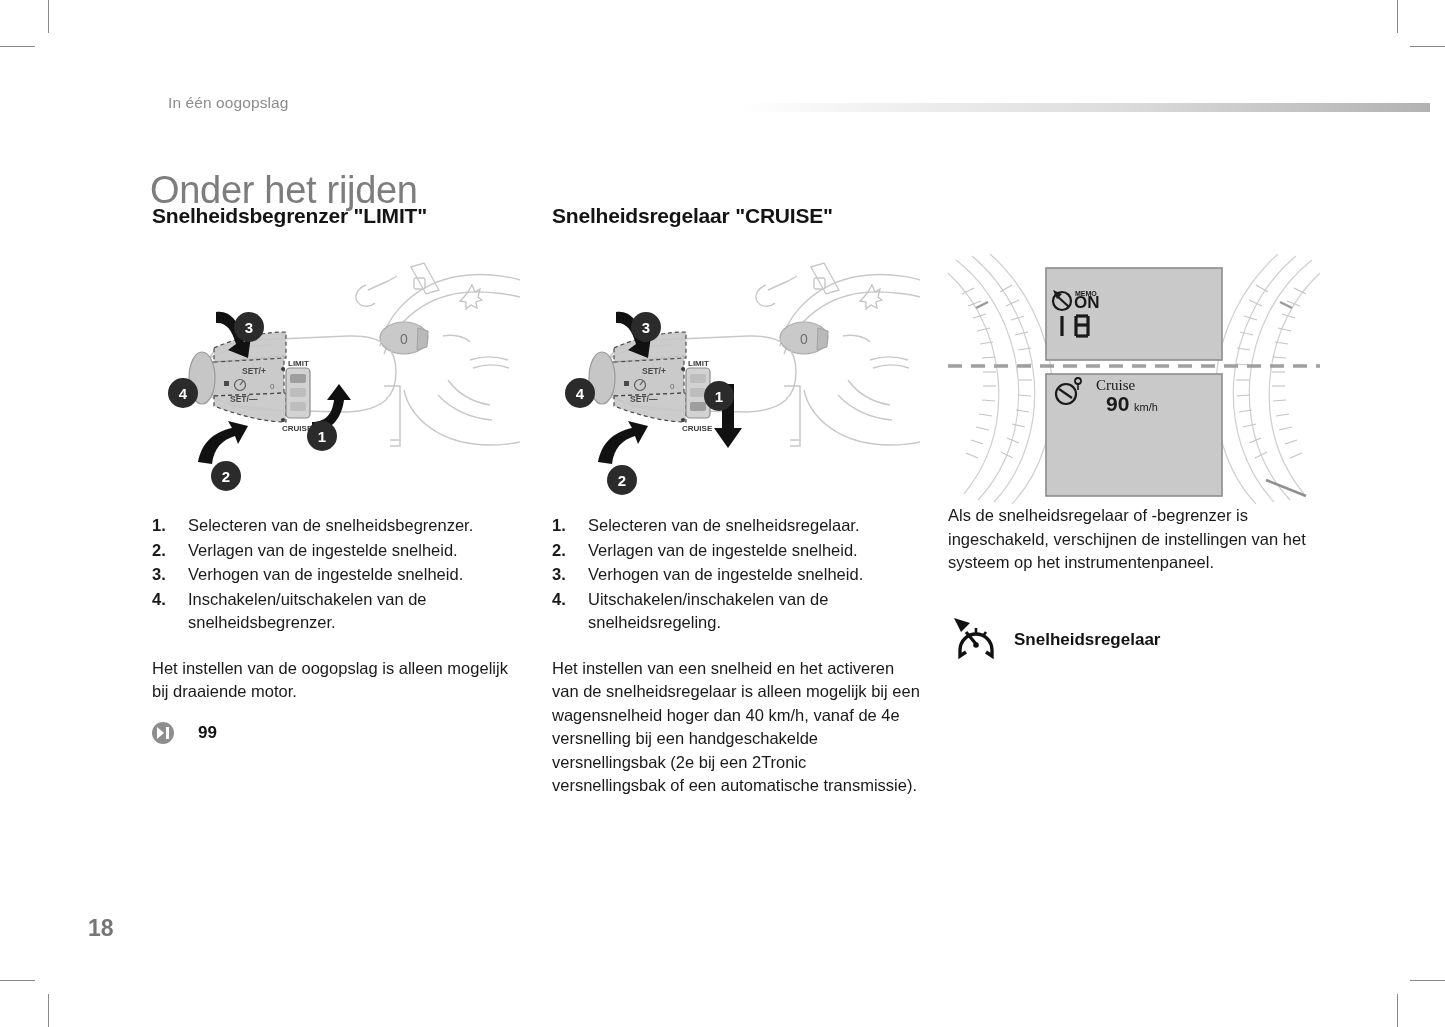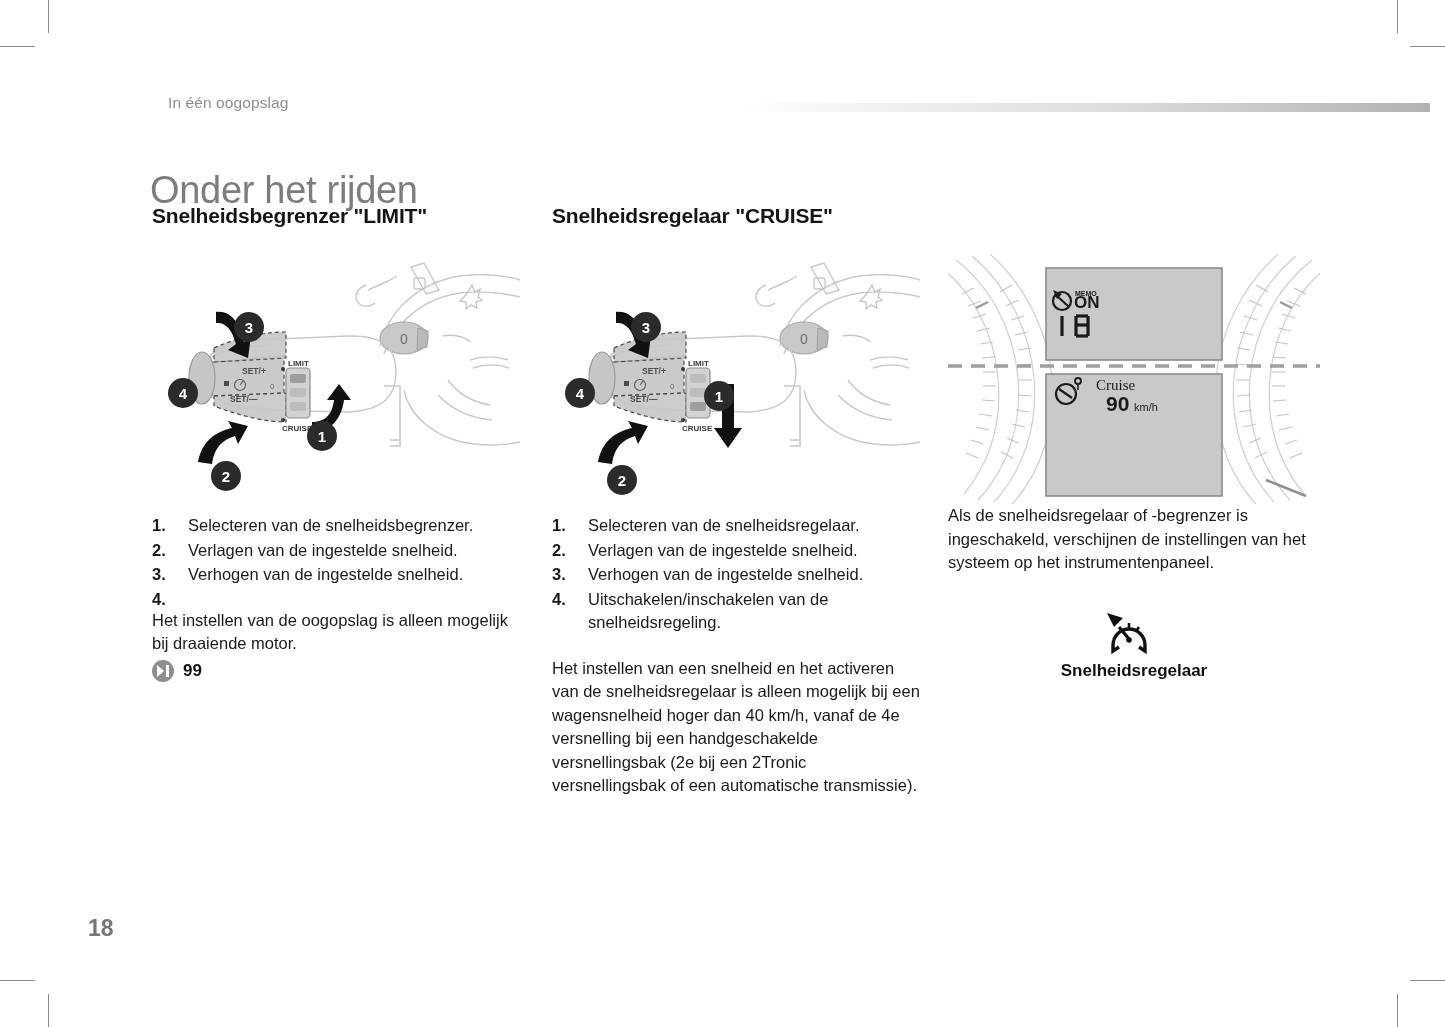--- a/index.html
+++ b/index.html
@@ -291,6 +291,7 @@
     </li>
     <li>
       <span class="num">4.</span>
+      <span>Inschakelen/uitschakelen van de snelheidsbegrenzer.</span>
     </li>
   </ol>
 

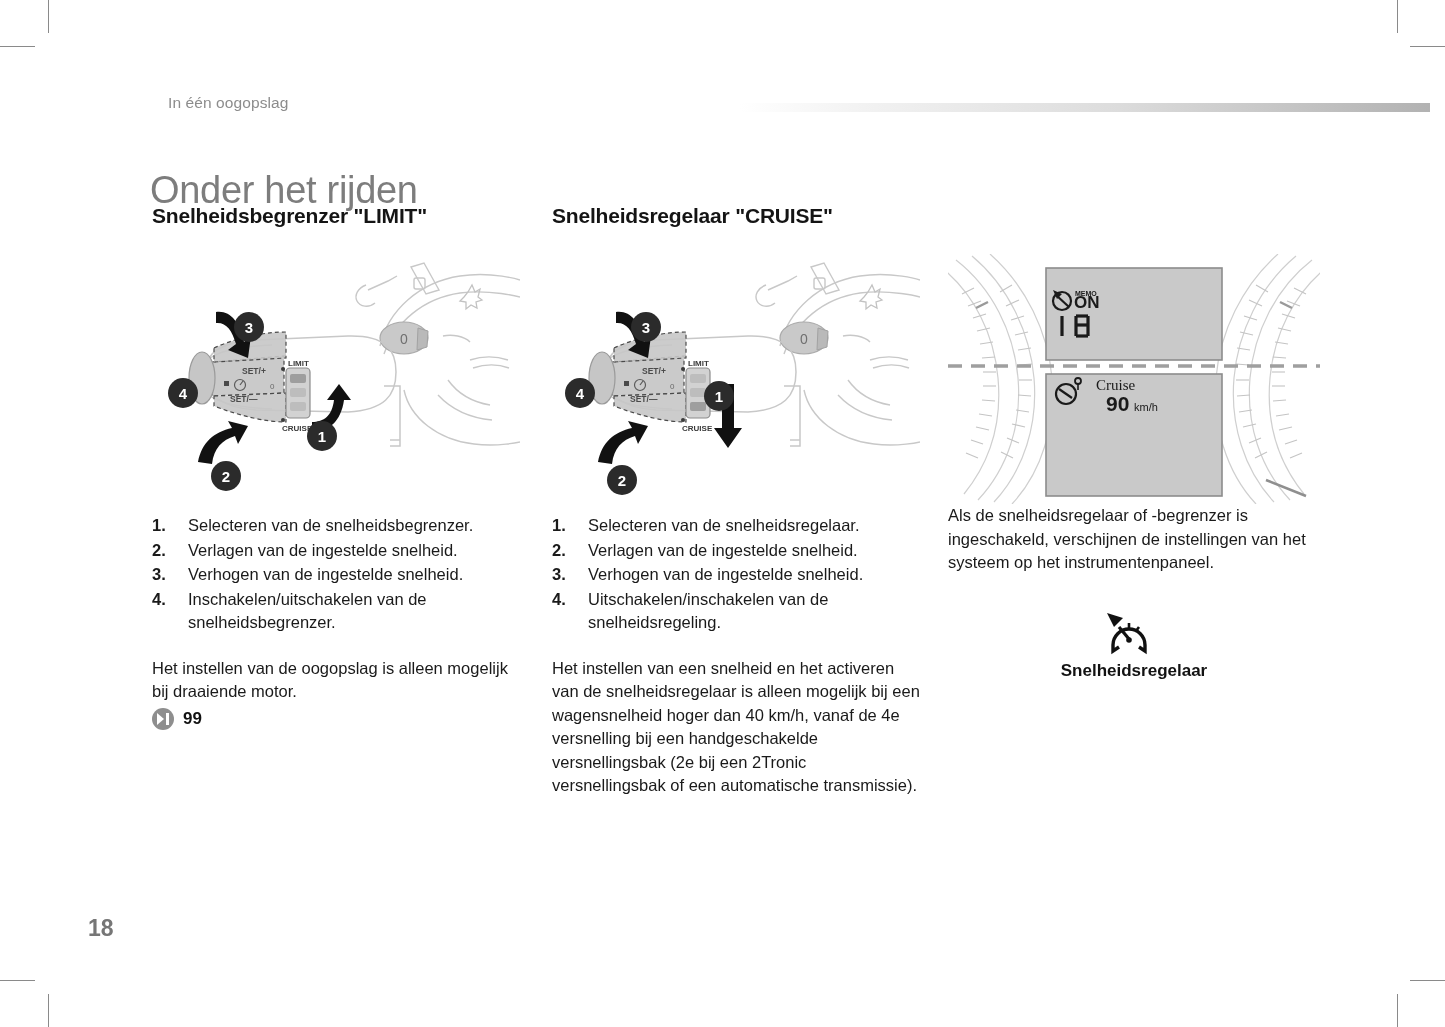--- a/index.html
+++ b/index.html
@@ -154,7 +154,6 @@
     display: flex;
     align-items: center;
     height: 62px;
-    flex-direction: column;
   }
   .legend-row .ic { width: 66px; flex: 0 0 auto; }
   .legend-row .lbl {

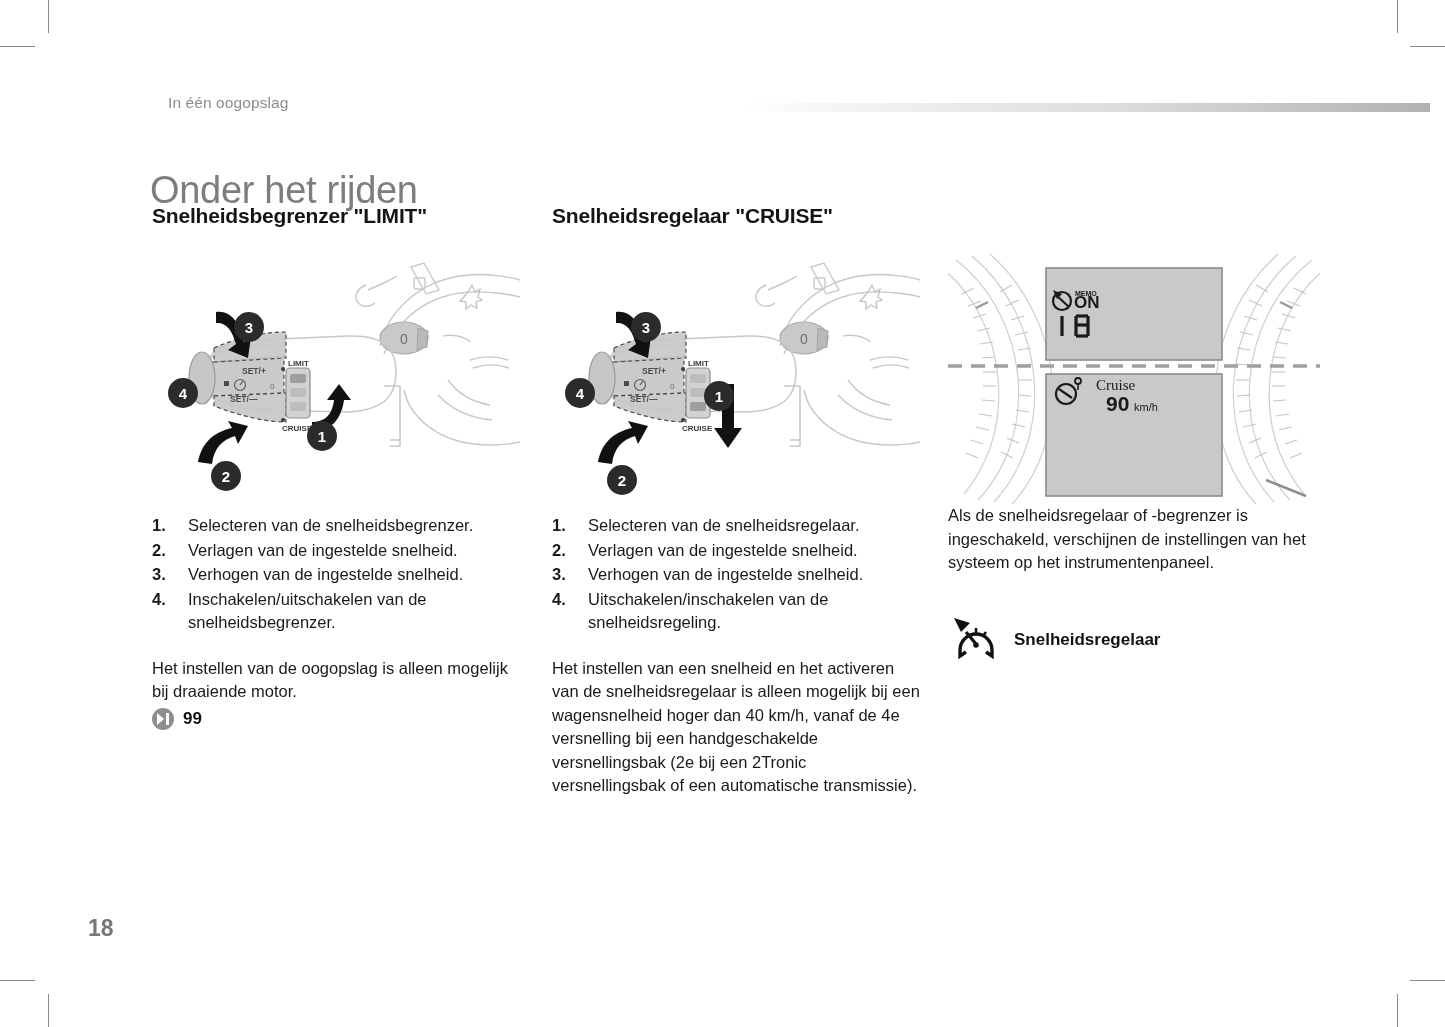--- a/index.html
+++ b/index.html
@@ -116,8 +116,8 @@
   .page-ref {
     display: flex;
     align-items: center;
-    gap: 9px;
-    margin-top: 4px;
+    gap: 24px;
+    margin-top: 18px;
   }
   .page-ref .glyph {
     width: 22px;

